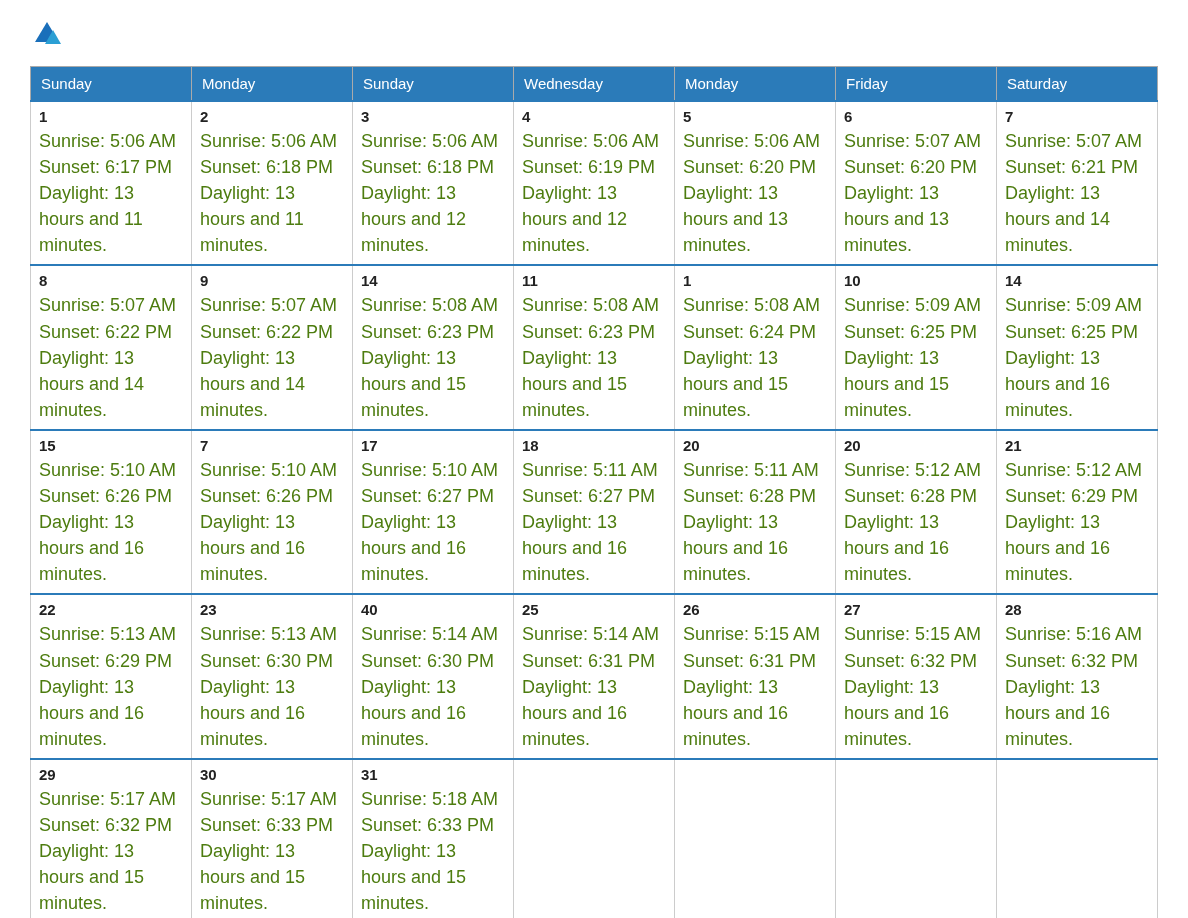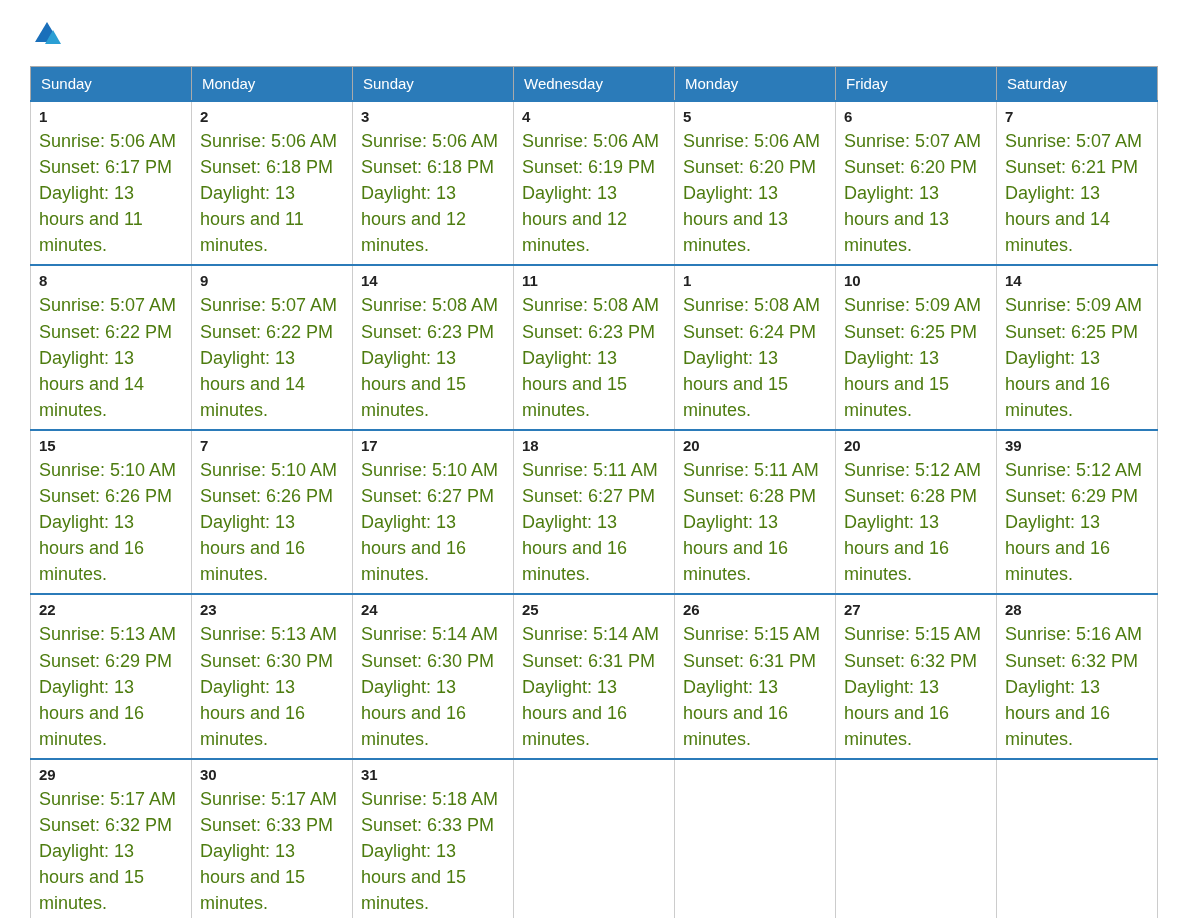--- a/index.html
+++ b/index.html
@@ -224,7 +224,7 @@
 <div class="day-info">Sunrise: 5:12 AM<br>Sunset: 6:28 PM<br>Daylight: 13 hours and 16 minutes.</div>
         </td>
         <td>
-          <span class="day-number">39</span>
+          <span class="day-number">21</span>
 <div class="day-info">Sunrise: 5:12 AM<br>Sunset: 6:29 PM<br>Daylight: 13 hours and 16 minutes.</div>
         </td>
       </tr>

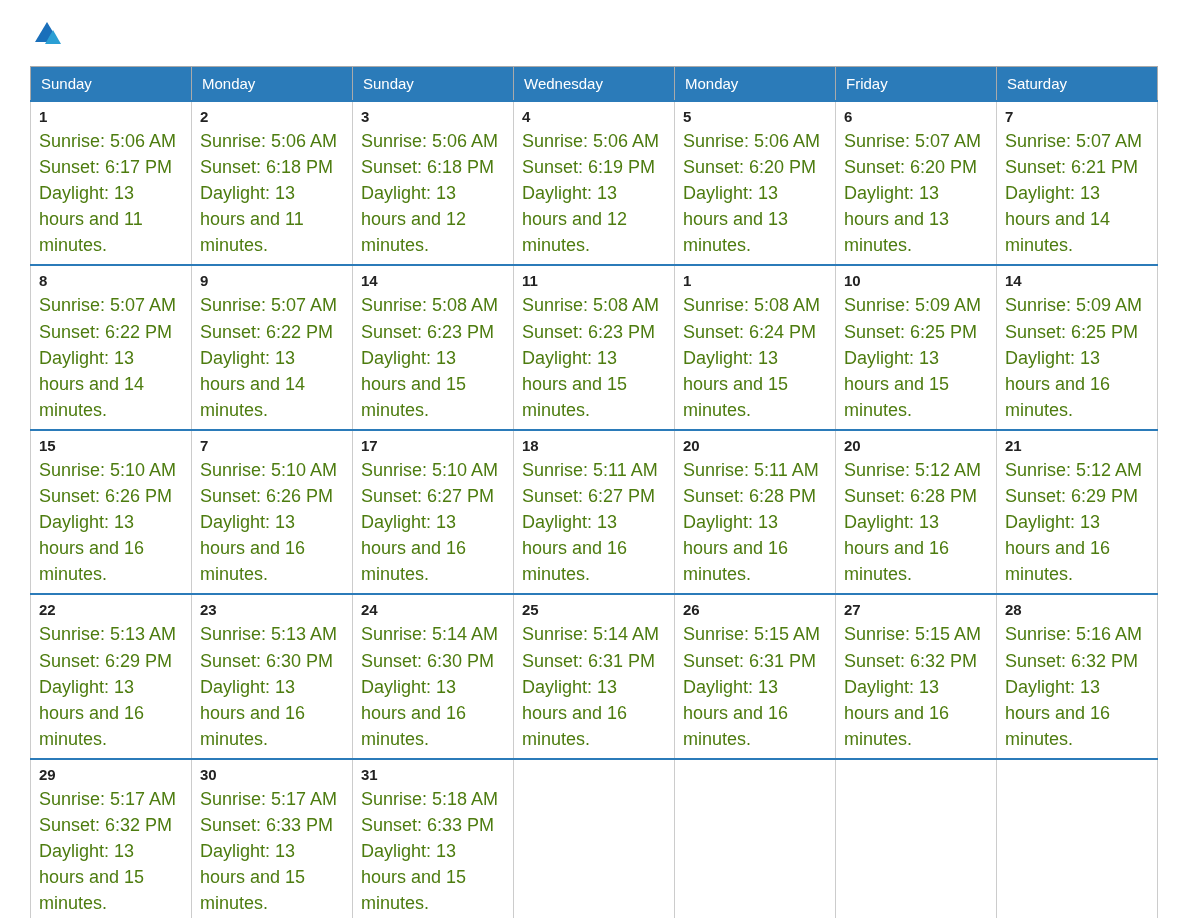--- a/index.html
+++ b/index.html
@@ -238,7 +238,7 @@
 <div class="day-info">Sunrise: 5:13 AM<br>Sunset: 6:30 PM<br>Daylight: 13 hours and 16 minutes.</div>
         </td>
         <td>
-          <span class="day-number">24</span>
+          <span class="day-number">40</span>
 <div class="day-info">Sunrise: 5:14 AM<br>Sunset: 6:30 PM<br>Daylight: 13 hours and 16 minutes.</div>
         </td>
         <td>

